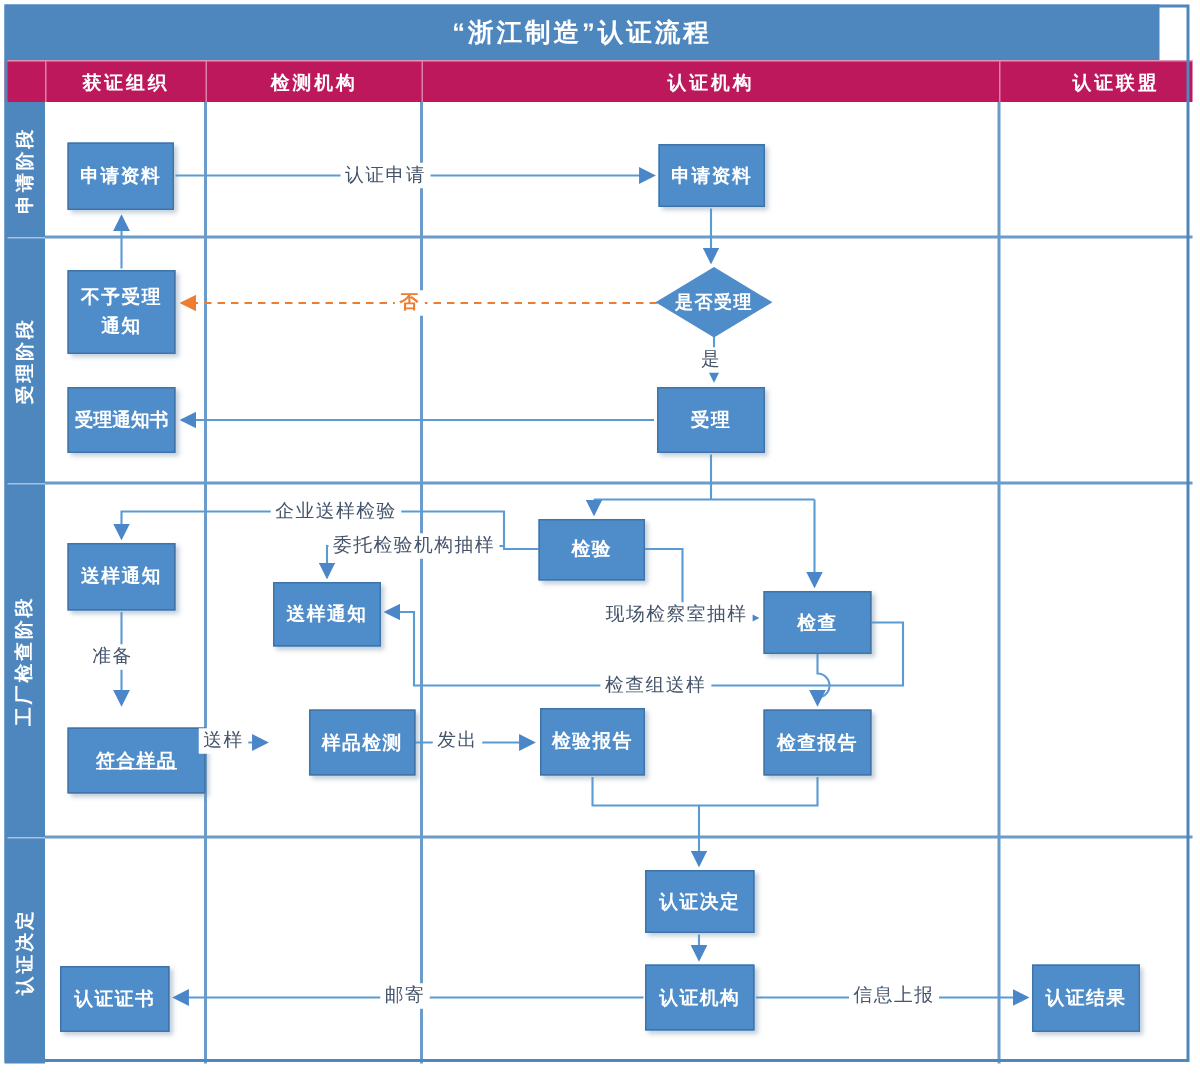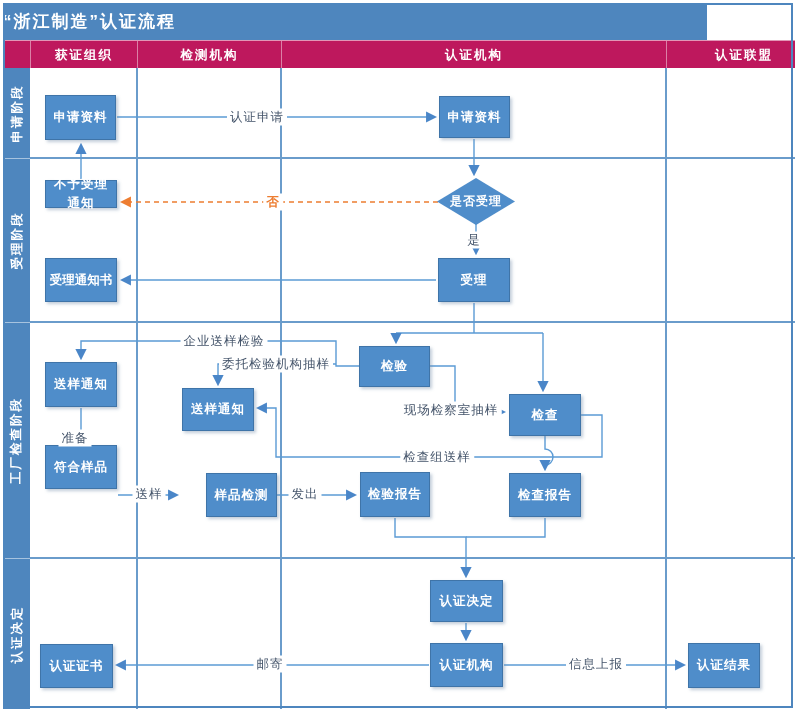--- a/index.html
+++ b/index.html
@@ -7,8 +7,8 @@
           font-family:"Liberation Sans",sans-serif;}
   .frame{position:absolute;left:3px;top:3px;width:790px;height:705px;
          border:2px solid #4e86be;box-sizing:border-box;pointer-events:none;}
-  .titlebar{position:absolute;left:3px;top:3px;width:704px;height:37px;background:#4e86be;
-            display:flex;align-items:center;justify-content:flex-start;}
+  .titlebar{position:absolute;left:3px;top:3px;width:770px;height:37px;background:#4e86be;
+            display:flex;align-items:center;justify-content:center;}
   .titlebar .t{color:#fff;font-size:17px;font-weight:bold;letter-spacing:2px;}
   .headerrow{position:absolute;left:3px;top:40px;width:792px;height:28px;background:#be185d;
              border-top:1px solid rgba(255,255,255,.55);box-sizing:border-box;}

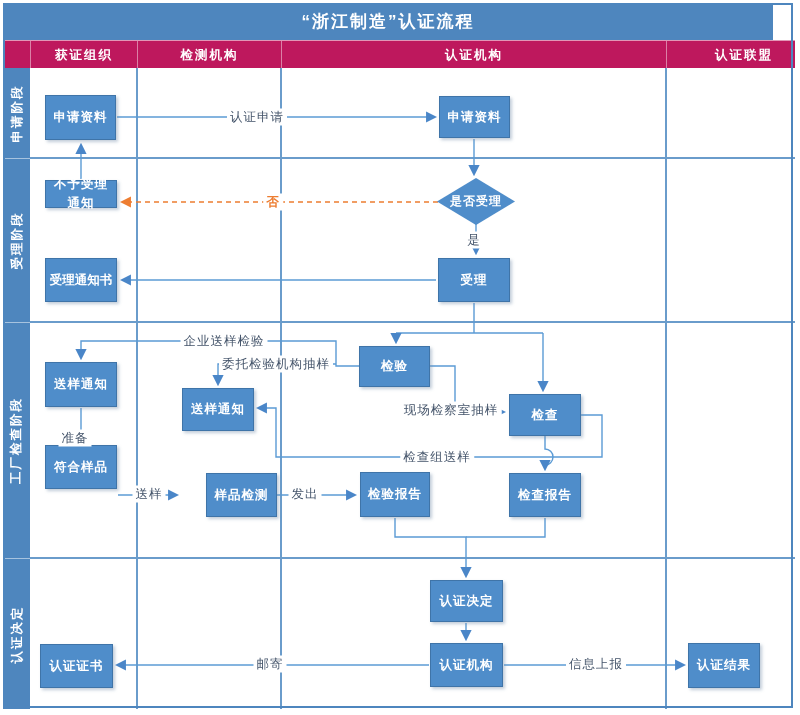--- a/index.html
+++ b/index.html
@@ -113,7 +113,7 @@
   </svg>
 
   <div class="node" style="left:45px;top:95px;width:71px;height:45px;">申请资料</div>
-  <div class="node" style="left:45px;top:180px;width:72px;height:28px;text-align:center;">不予受理通知</div>
+  <div class="node" style="left:45px;top:180px;width:72px;height:56px;text-align:center;">不予受理通知</div>
   <div class="node" style="left:45px;top:258px;width:72px;height:44px;letter-spacing:0;">受理通知书</div>
   <div class="node" style="left:45px;top:362px;width:72px;height:45px;">送样通知</div>
   <div class="node" style="left:45px;top:445px;width:72px;height:44px;">符合样品</div>

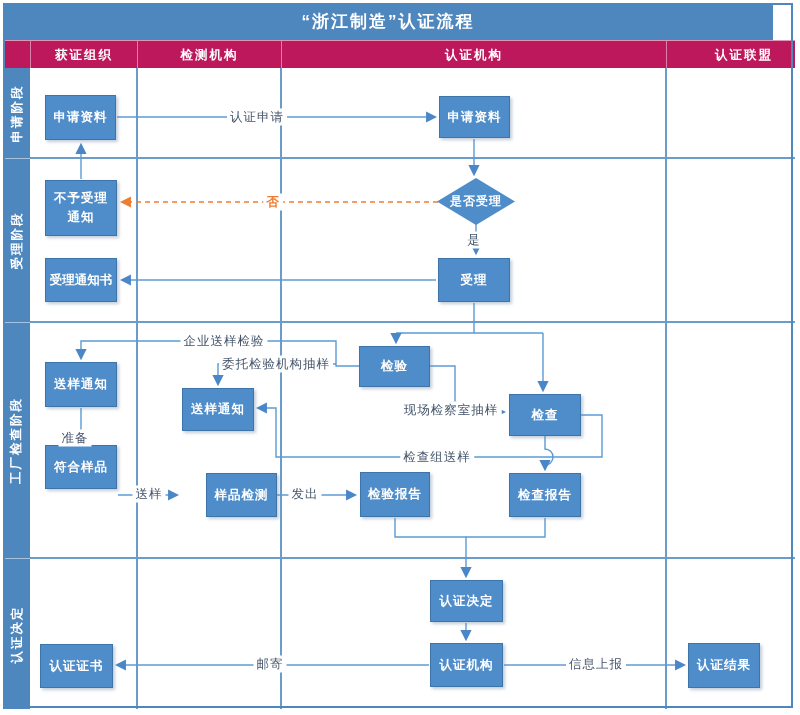--- a/index.html
+++ b/index.html
@@ -116,7 +116,7 @@
   <div class="node" style="left:45px;top:180px;width:72px;height:56px;text-align:center;">不予受理通知</div>
   <div class="node" style="left:45px;top:258px;width:72px;height:44px;letter-spacing:0;">受理通知书</div>
   <div class="node" style="left:45px;top:362px;width:72px;height:45px;">送样通知</div>
-  <div class="node" style="left:45px;top:445px;width:72px;height:44px;">符合样品</div>
+  <div class="node" style="left:45px;top:485px;width:92px;height:44px;text-decoration:underline;">符合样品</div>
   <div class="node" style="left:40px;top:644px;width:73px;height:44px;">认证证书</div>
   <div class="node" style="left:182px;top:388px;width:72px;height:43px;">送样通知</div>
   <div class="node" style="left:182px;top:473px;width:71px;height:44px;margin-left:24px;">样品检测</div>

